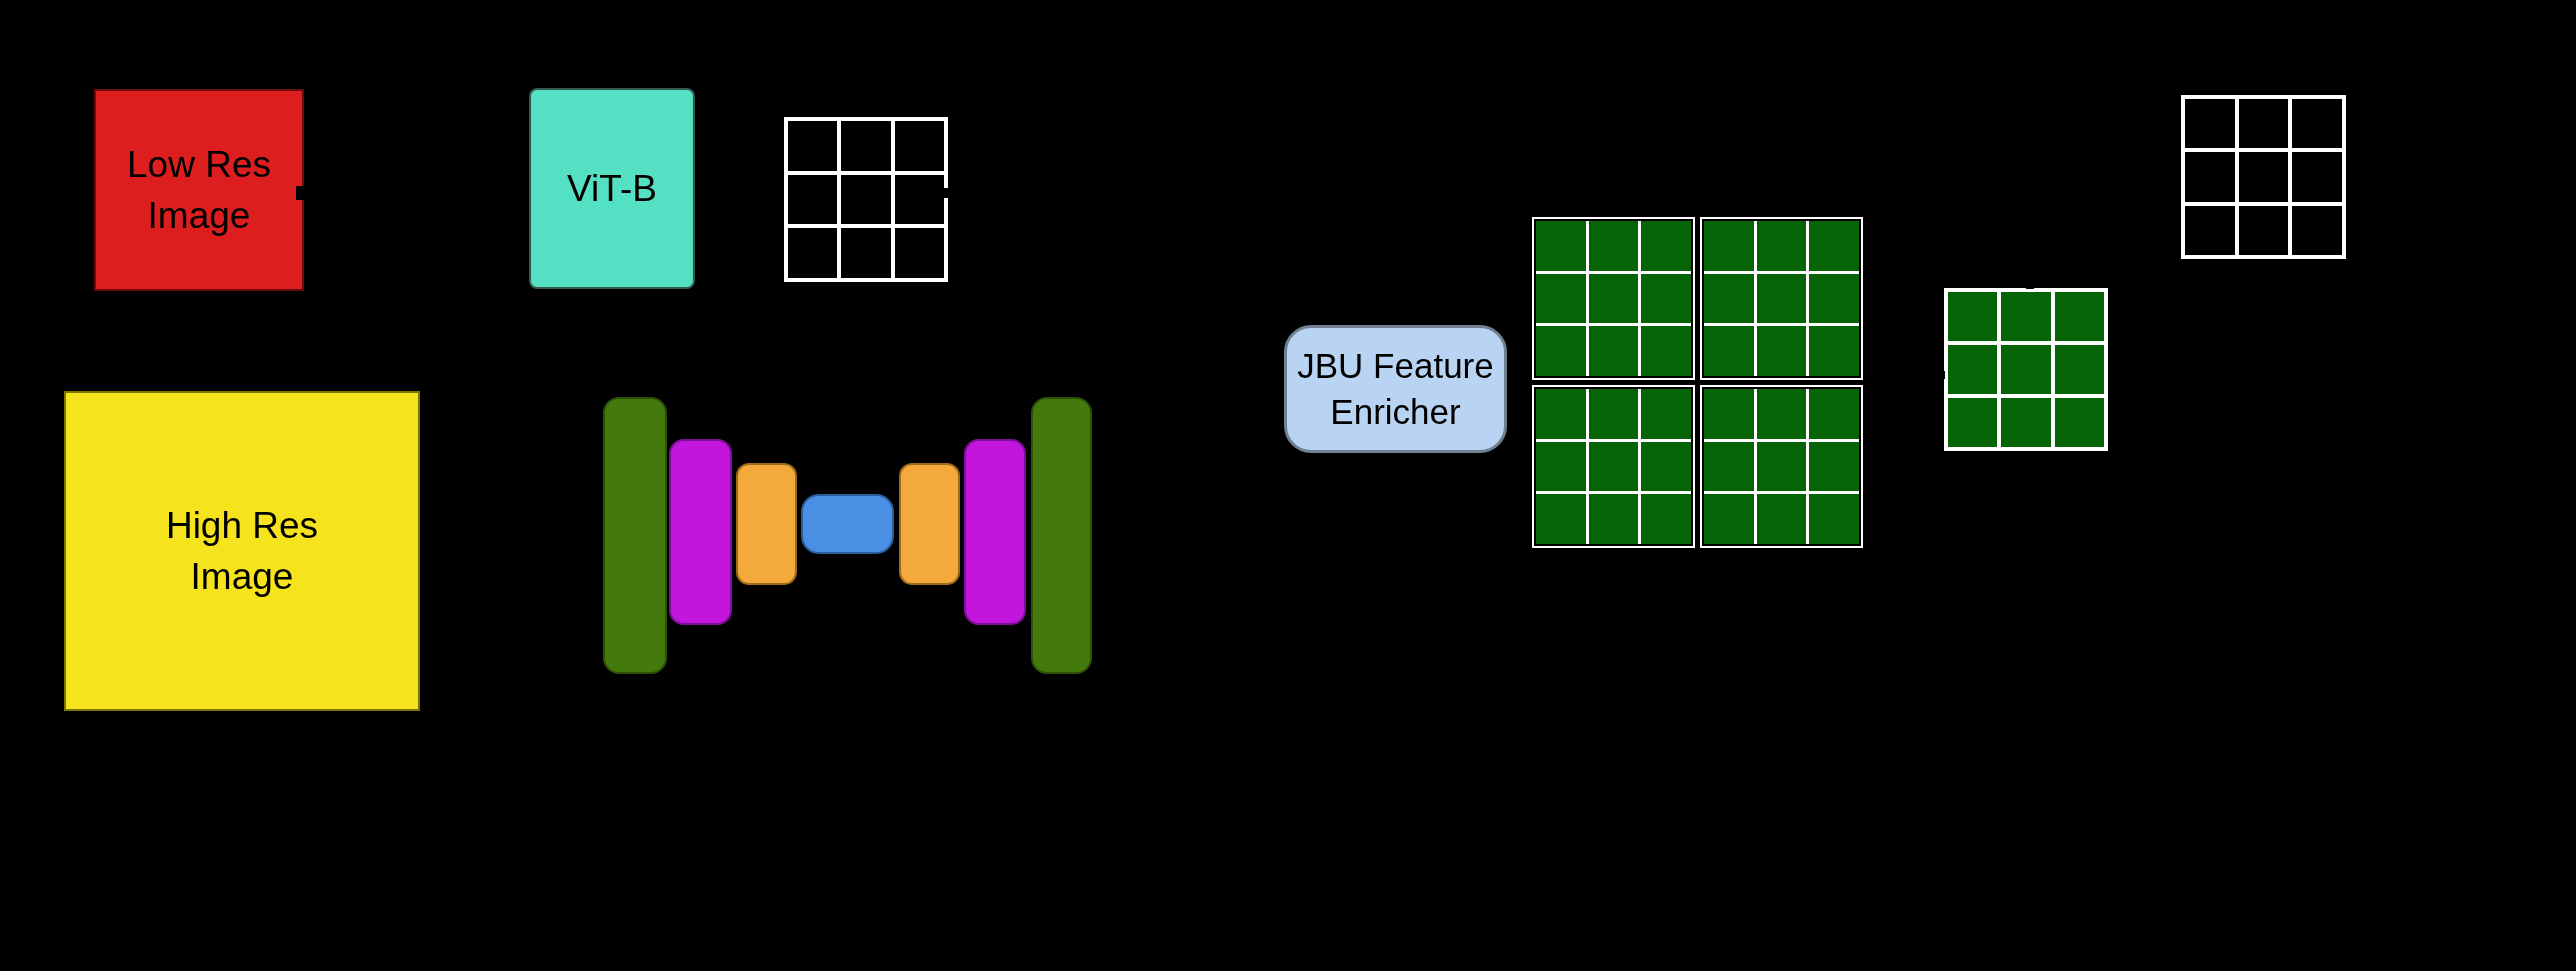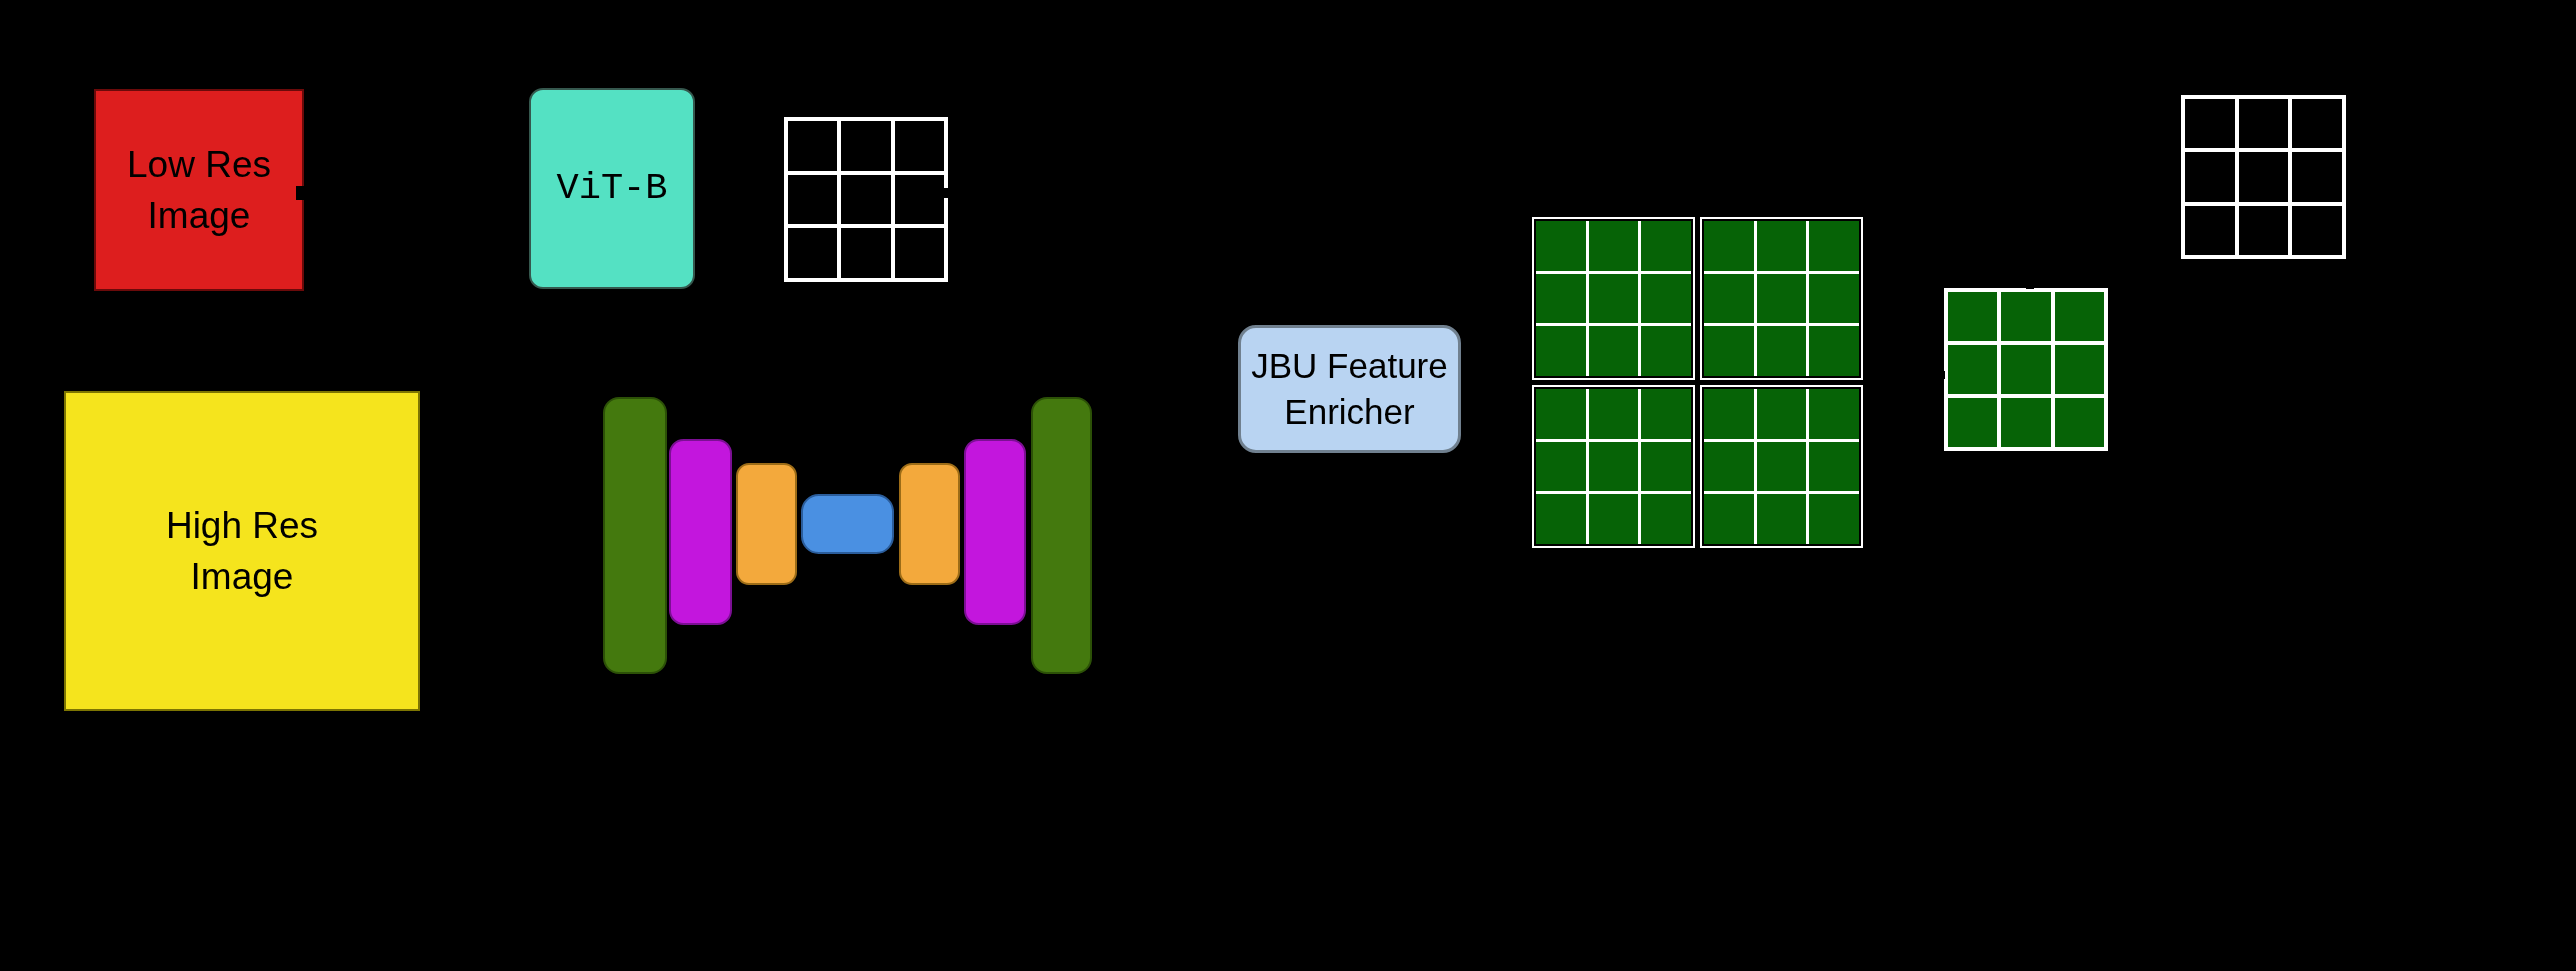--- a/index.html
+++ b/index.html
@@ -22,7 +22,7 @@
   }
   .t46 { font-size: 37px; line-height: 51px; }
   .t43 { font-size: 35px; line-height: 46px; }
-  .rounded-lg { border-radius: 14px; font-family: Liberation Mono, monospace; }
+  .rounded-lg { border-radius: 8px; }
   .rounded-md { border-radius: 18px; }
   .bar { position: absolute; border: 2.4px solid transparent; }
   .bar-green   { border-radius: 16px; }

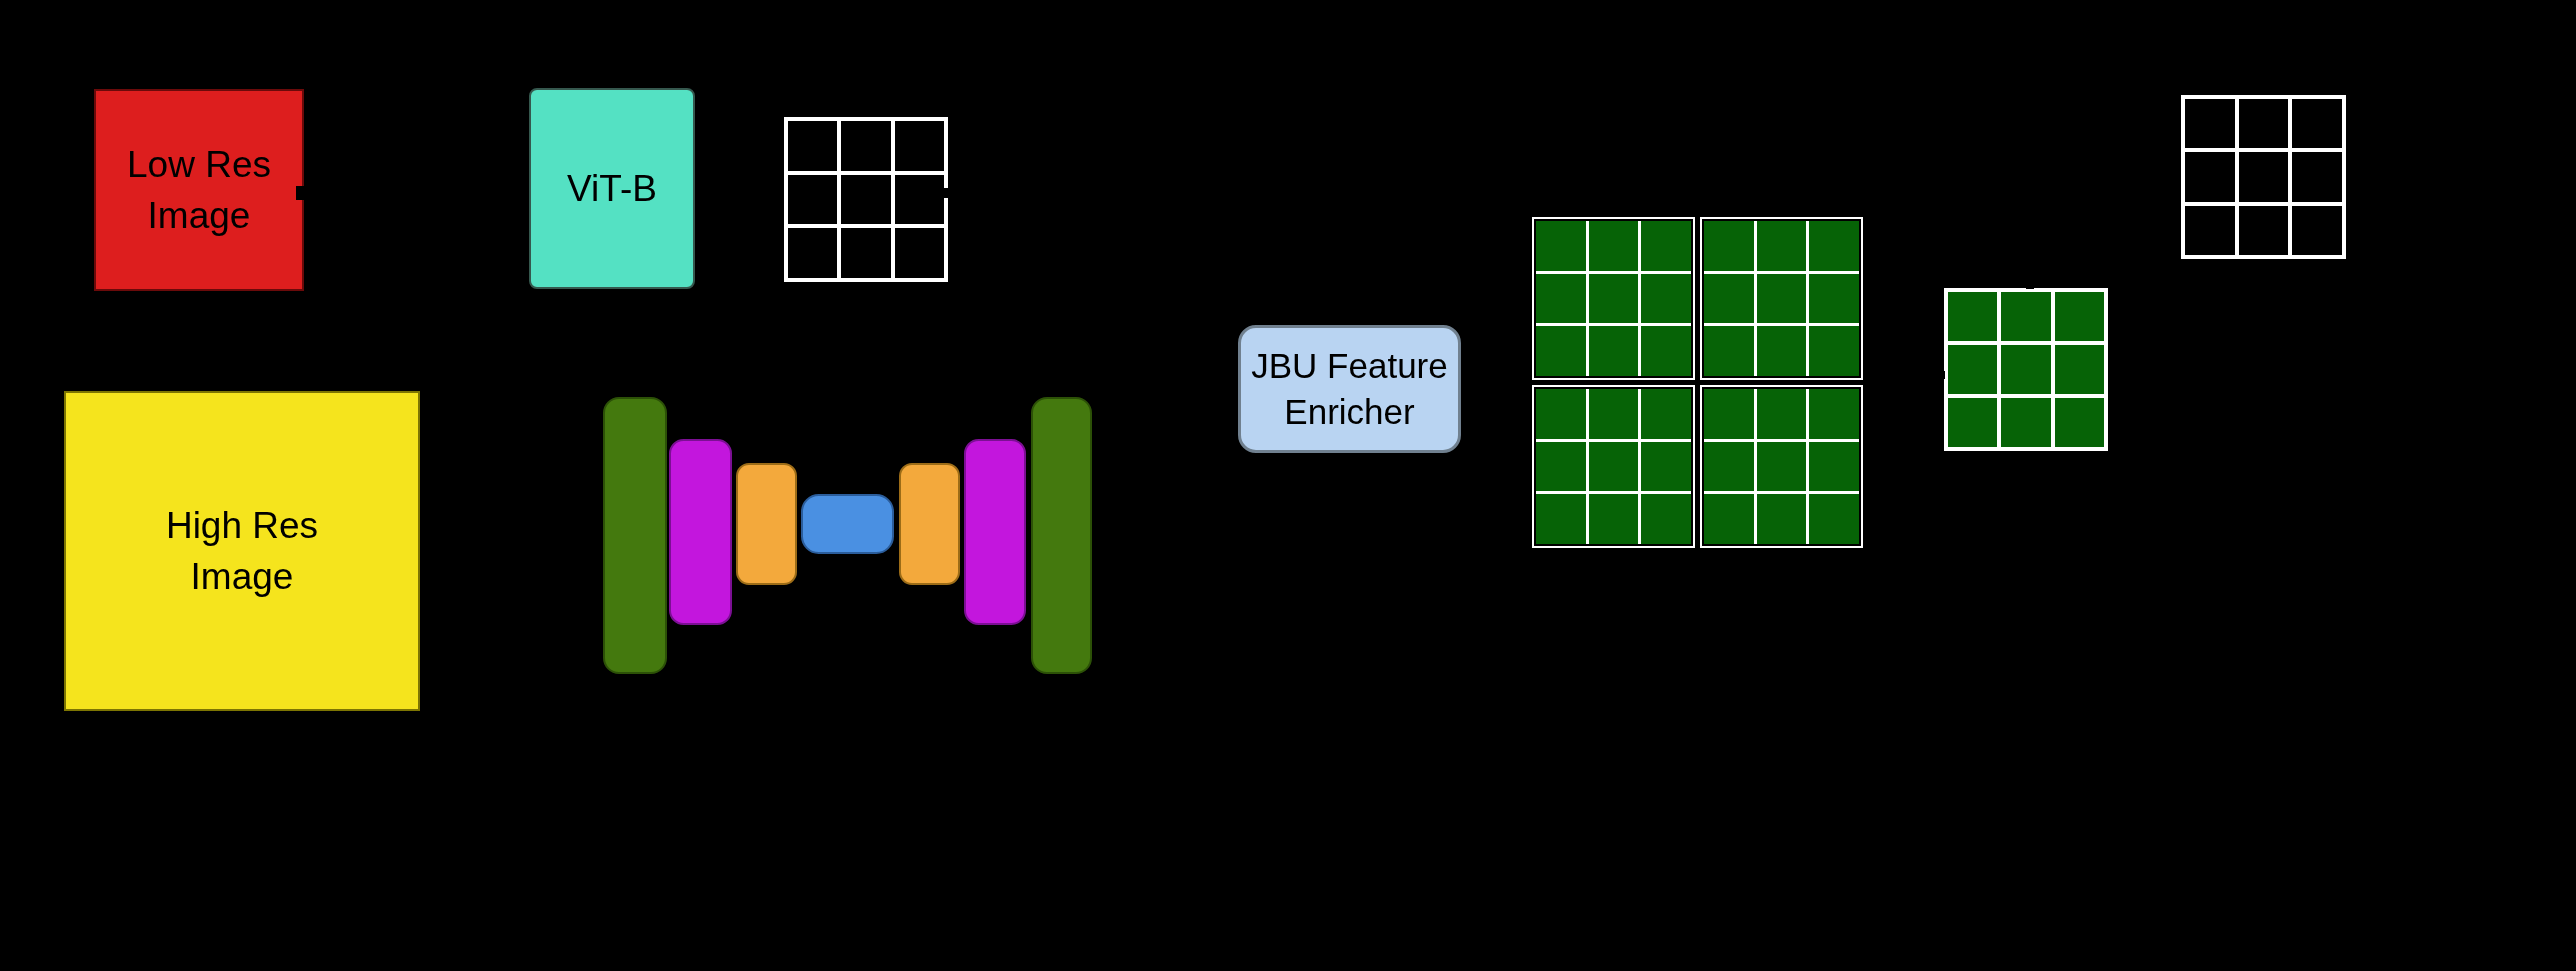--- a/index.html
+++ b/index.html
@@ -23,7 +23,7 @@
   .t46 { font-size: 37px; line-height: 51px; }
   .t43 { font-size: 35px; line-height: 46px; }
   .rounded-lg { border-radius: 8px; }
-  .rounded-md { border-radius: 18px; }
+  .rounded-md { border-radius: 27px; margin-left: 46px; }
   .bar { position: absolute; border: 2.4px solid transparent; }
   .bar-green   { border-radius: 16px; }
   .bar-magenta { border-radius: 14.5px; }

